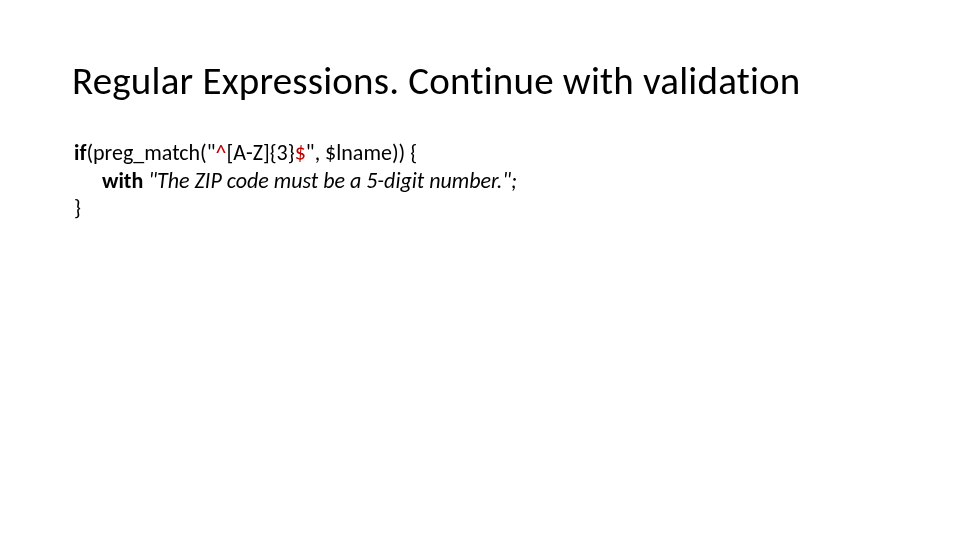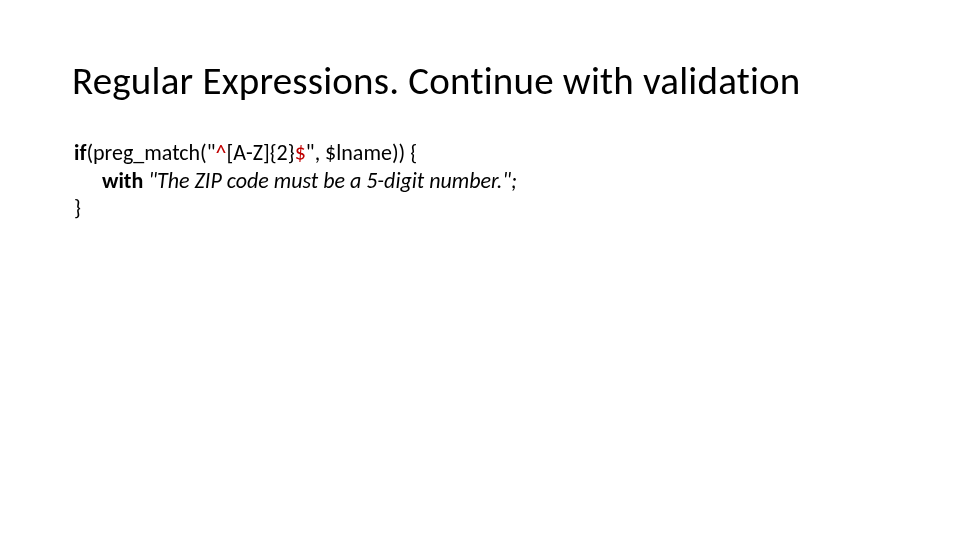--- a/index.html
+++ b/index.html
@@ -47,7 +47,7 @@
   <div class="code-block">
 
     <div>
-      <span class="bold">if</span><span>(preg_match("</span><span class="red">^</span><span>[A-Z]{2}</span><span class="red">$</span><span>", $lname)) {</span>
+      <span class="bold">if</span><span>(preg_match("</span><span class="red">^</span><span>[A-Z]{3}</span><span class="red">$</span><span>", $lname)) {</span>
     </div>
 
     <div>

